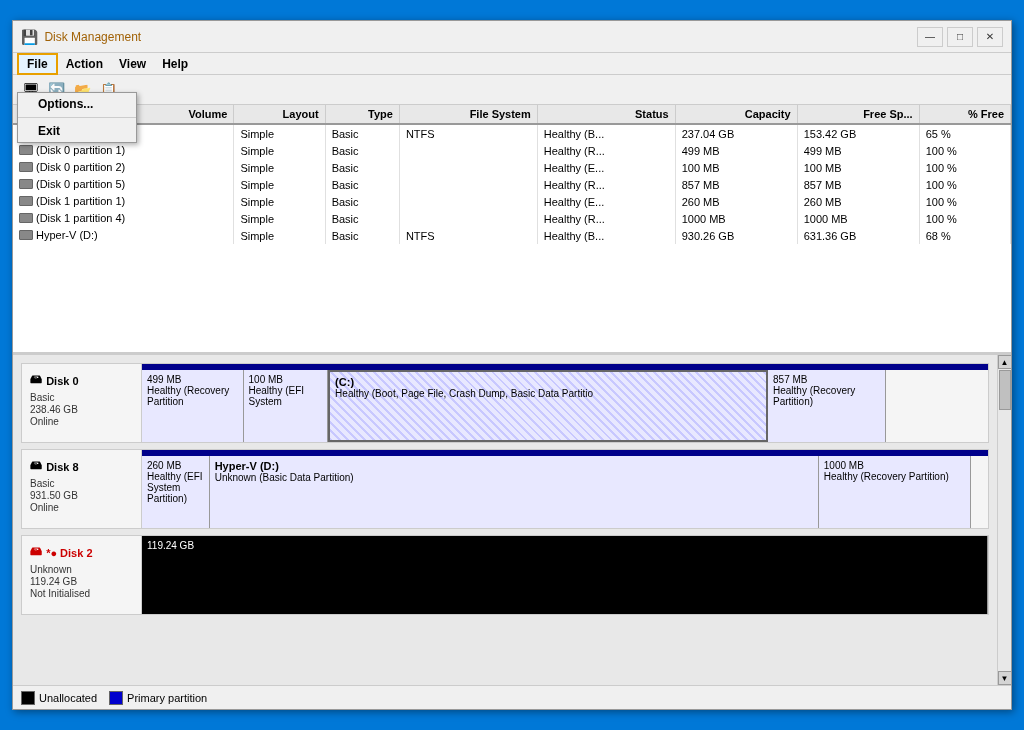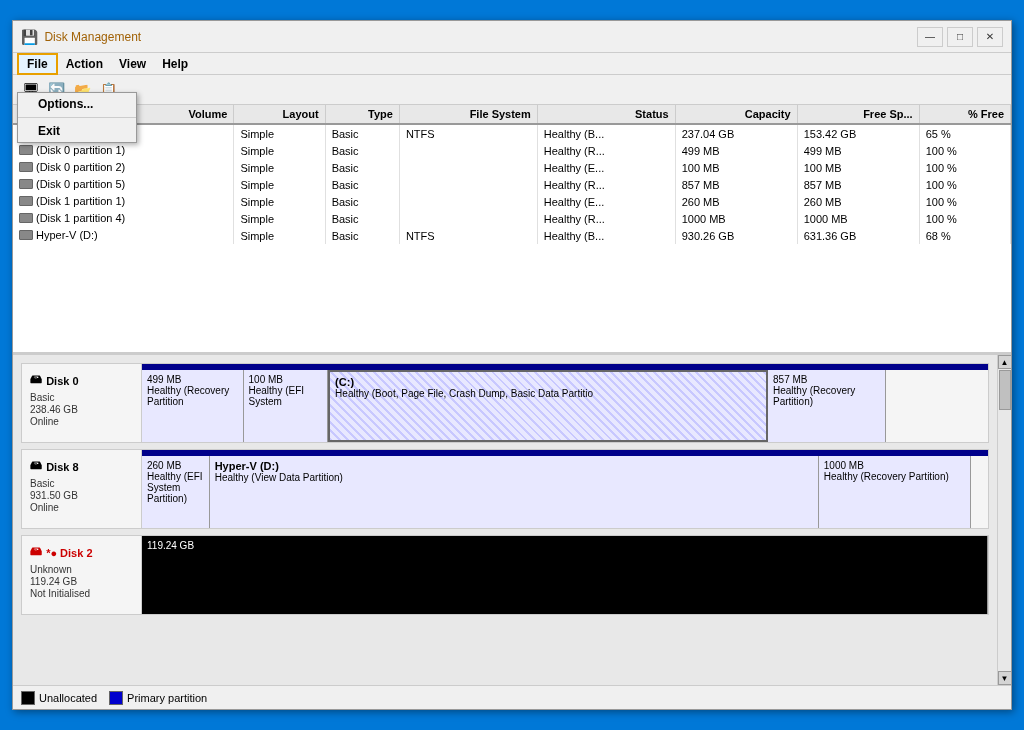--- a/index.html
+++ b/index.html
@@ -501,7 +501,7 @@
 
       <div class="partition" style="width:72%;">
         <div class="partition-name">Hyper-V (D:)</div>
-         <div class="partition-status">Healthy (View Data Partition)</div>
+         <div class="partition-status">Unknown (Basic Data Partition)</div>
       </div>
 
       <div class="partition" style="width:18%;">

